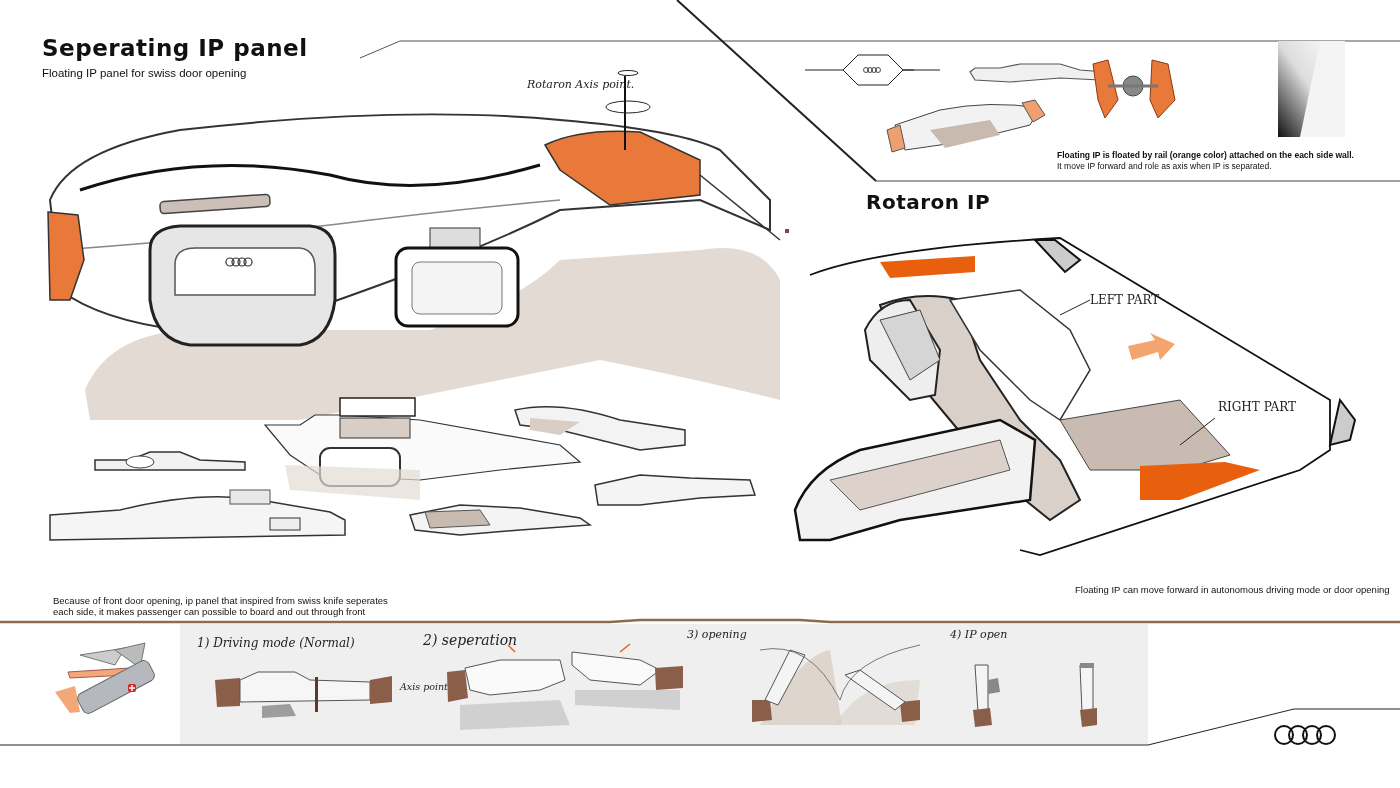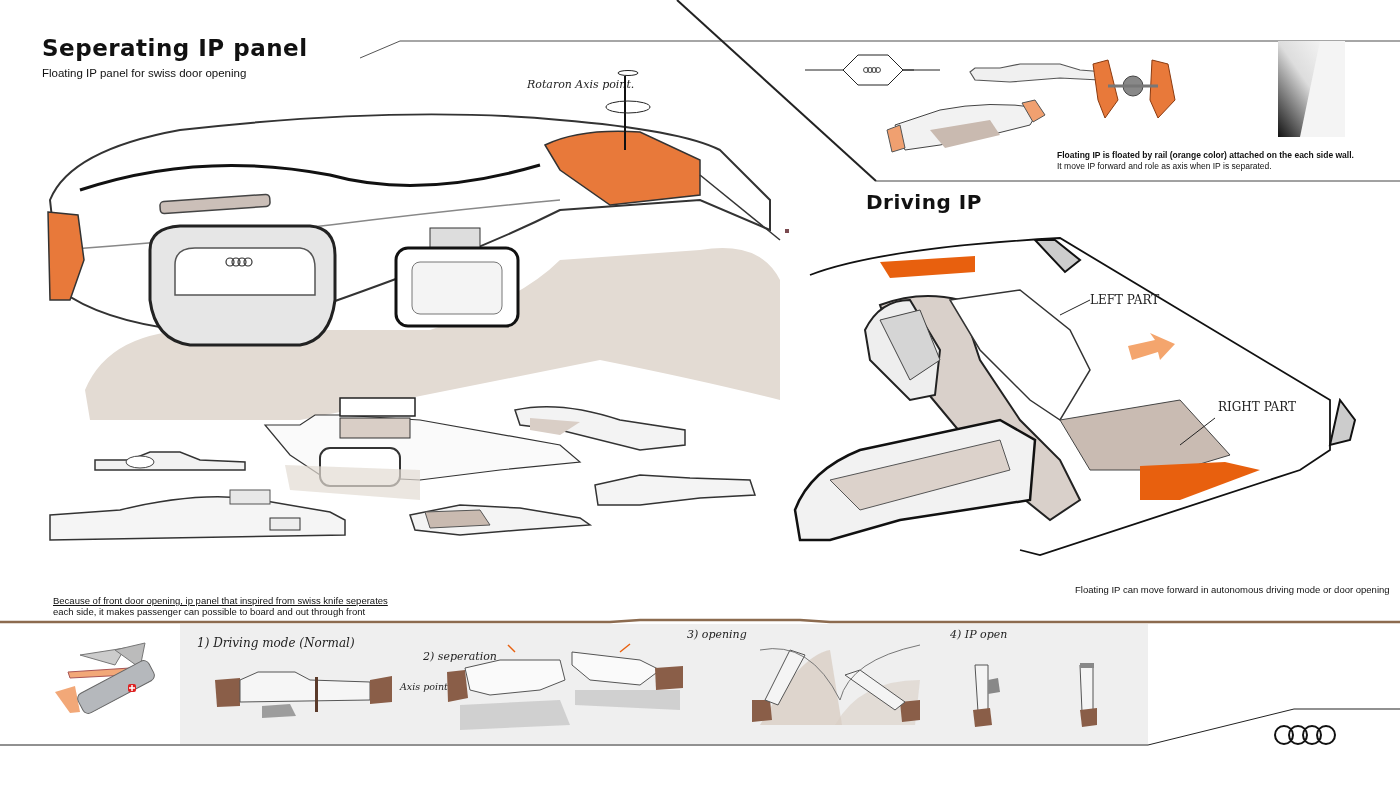--- a/index.html
+++ b/index.html
@@ -143,7 +143,7 @@
 <div class="abs note" style="left:1057px;top:150px;font-size:8.5px;line-height:11px;font-weight:bold;">Floating IP is floated by rail (orange color) attached on the each side wall.</div>
 <div class="abs note" style="left:1057px;top:161px;font-size:8.5px;line-height:11px;">It move IP forward and role as axis when IP is separated.</div>
 
-<div class="abs title t2">Driving IP</div>
+<div class="abs title t2">Rotaron IP</div>
 <svg width="1400" height="788">
   <path d="M810 275 Q880 248 1060 238 L1330 400 L1330 450 L1300 470 L1040 555 L1020 550" fill="#fff" stroke="#111" stroke-width="1.8"></path>
   <path d="M880 305 Q920 290 960 300 L980 360 L1020 420 L1060 460 L1080 500 L1050 520 L1000 480 L950 420 L900 360 Z" fill="#d9d0ca" stroke="#222" stroke-width="2"></path>

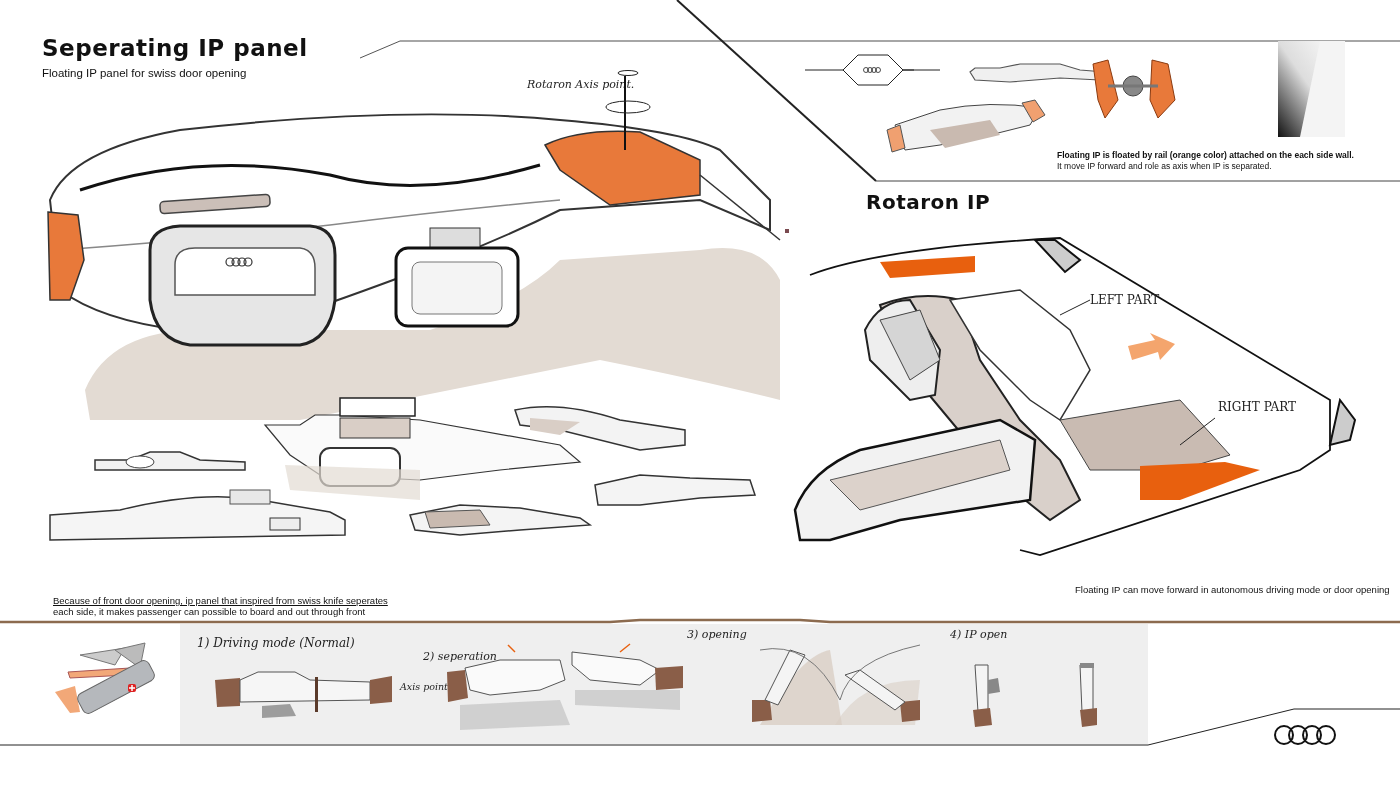--- a/index.html
+++ b/index.html
@@ -96,7 +96,7 @@
   </g>
 </svg>
 
-<div class="abs note" style="left:53px;top:595px;text-decoration:underline;">Because of front door opening, ip panel that inspired from swiss knife seperates</div>
+<div class="abs note" style="left:53px;top:595px;">Because of front door opening, ip panel that inspired from swiss knife seperates</div>
 <div class="abs note" style="left:53px;top:606px;">each side, it makes passenger can possible to board and out through front</div>
 
 <svg width="1400" height="788">

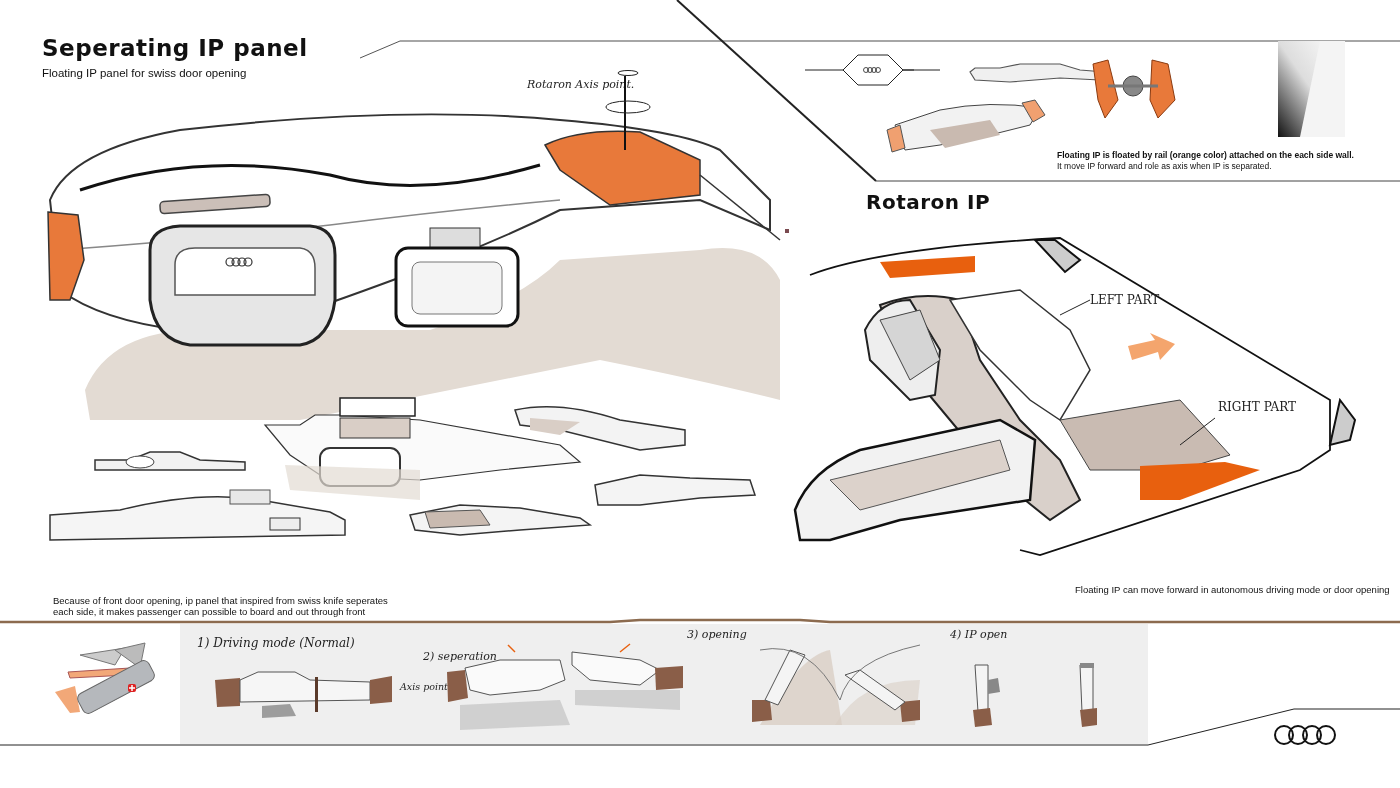--- a/index.html
+++ b/index.html
@@ -181,7 +181,7 @@
 
 <div class="abs panel"></div>
 <div class="abs hand" style="left:197px;top:636px;font-size:12px;">1) Driving mode (Normal)</div>
-<div class="abs hand" style="left:423px;top:632px;font-size:11px;margin-top:18px;">2) seperation</div>
+<div class="abs hand" style="left:423px;top:632px;font-size:14px;">2) seperation</div>
 <div class="abs hand" style="left:687px;top:628px;font-size:11px;">3) opening</div>
 <div class="abs hand" style="left:950px;top:628px;font-size:11px;">4) IP open</div>
 <div class="abs hand" style="left:400px;top:681px;font-size:9.5px;">Axis point</div>

